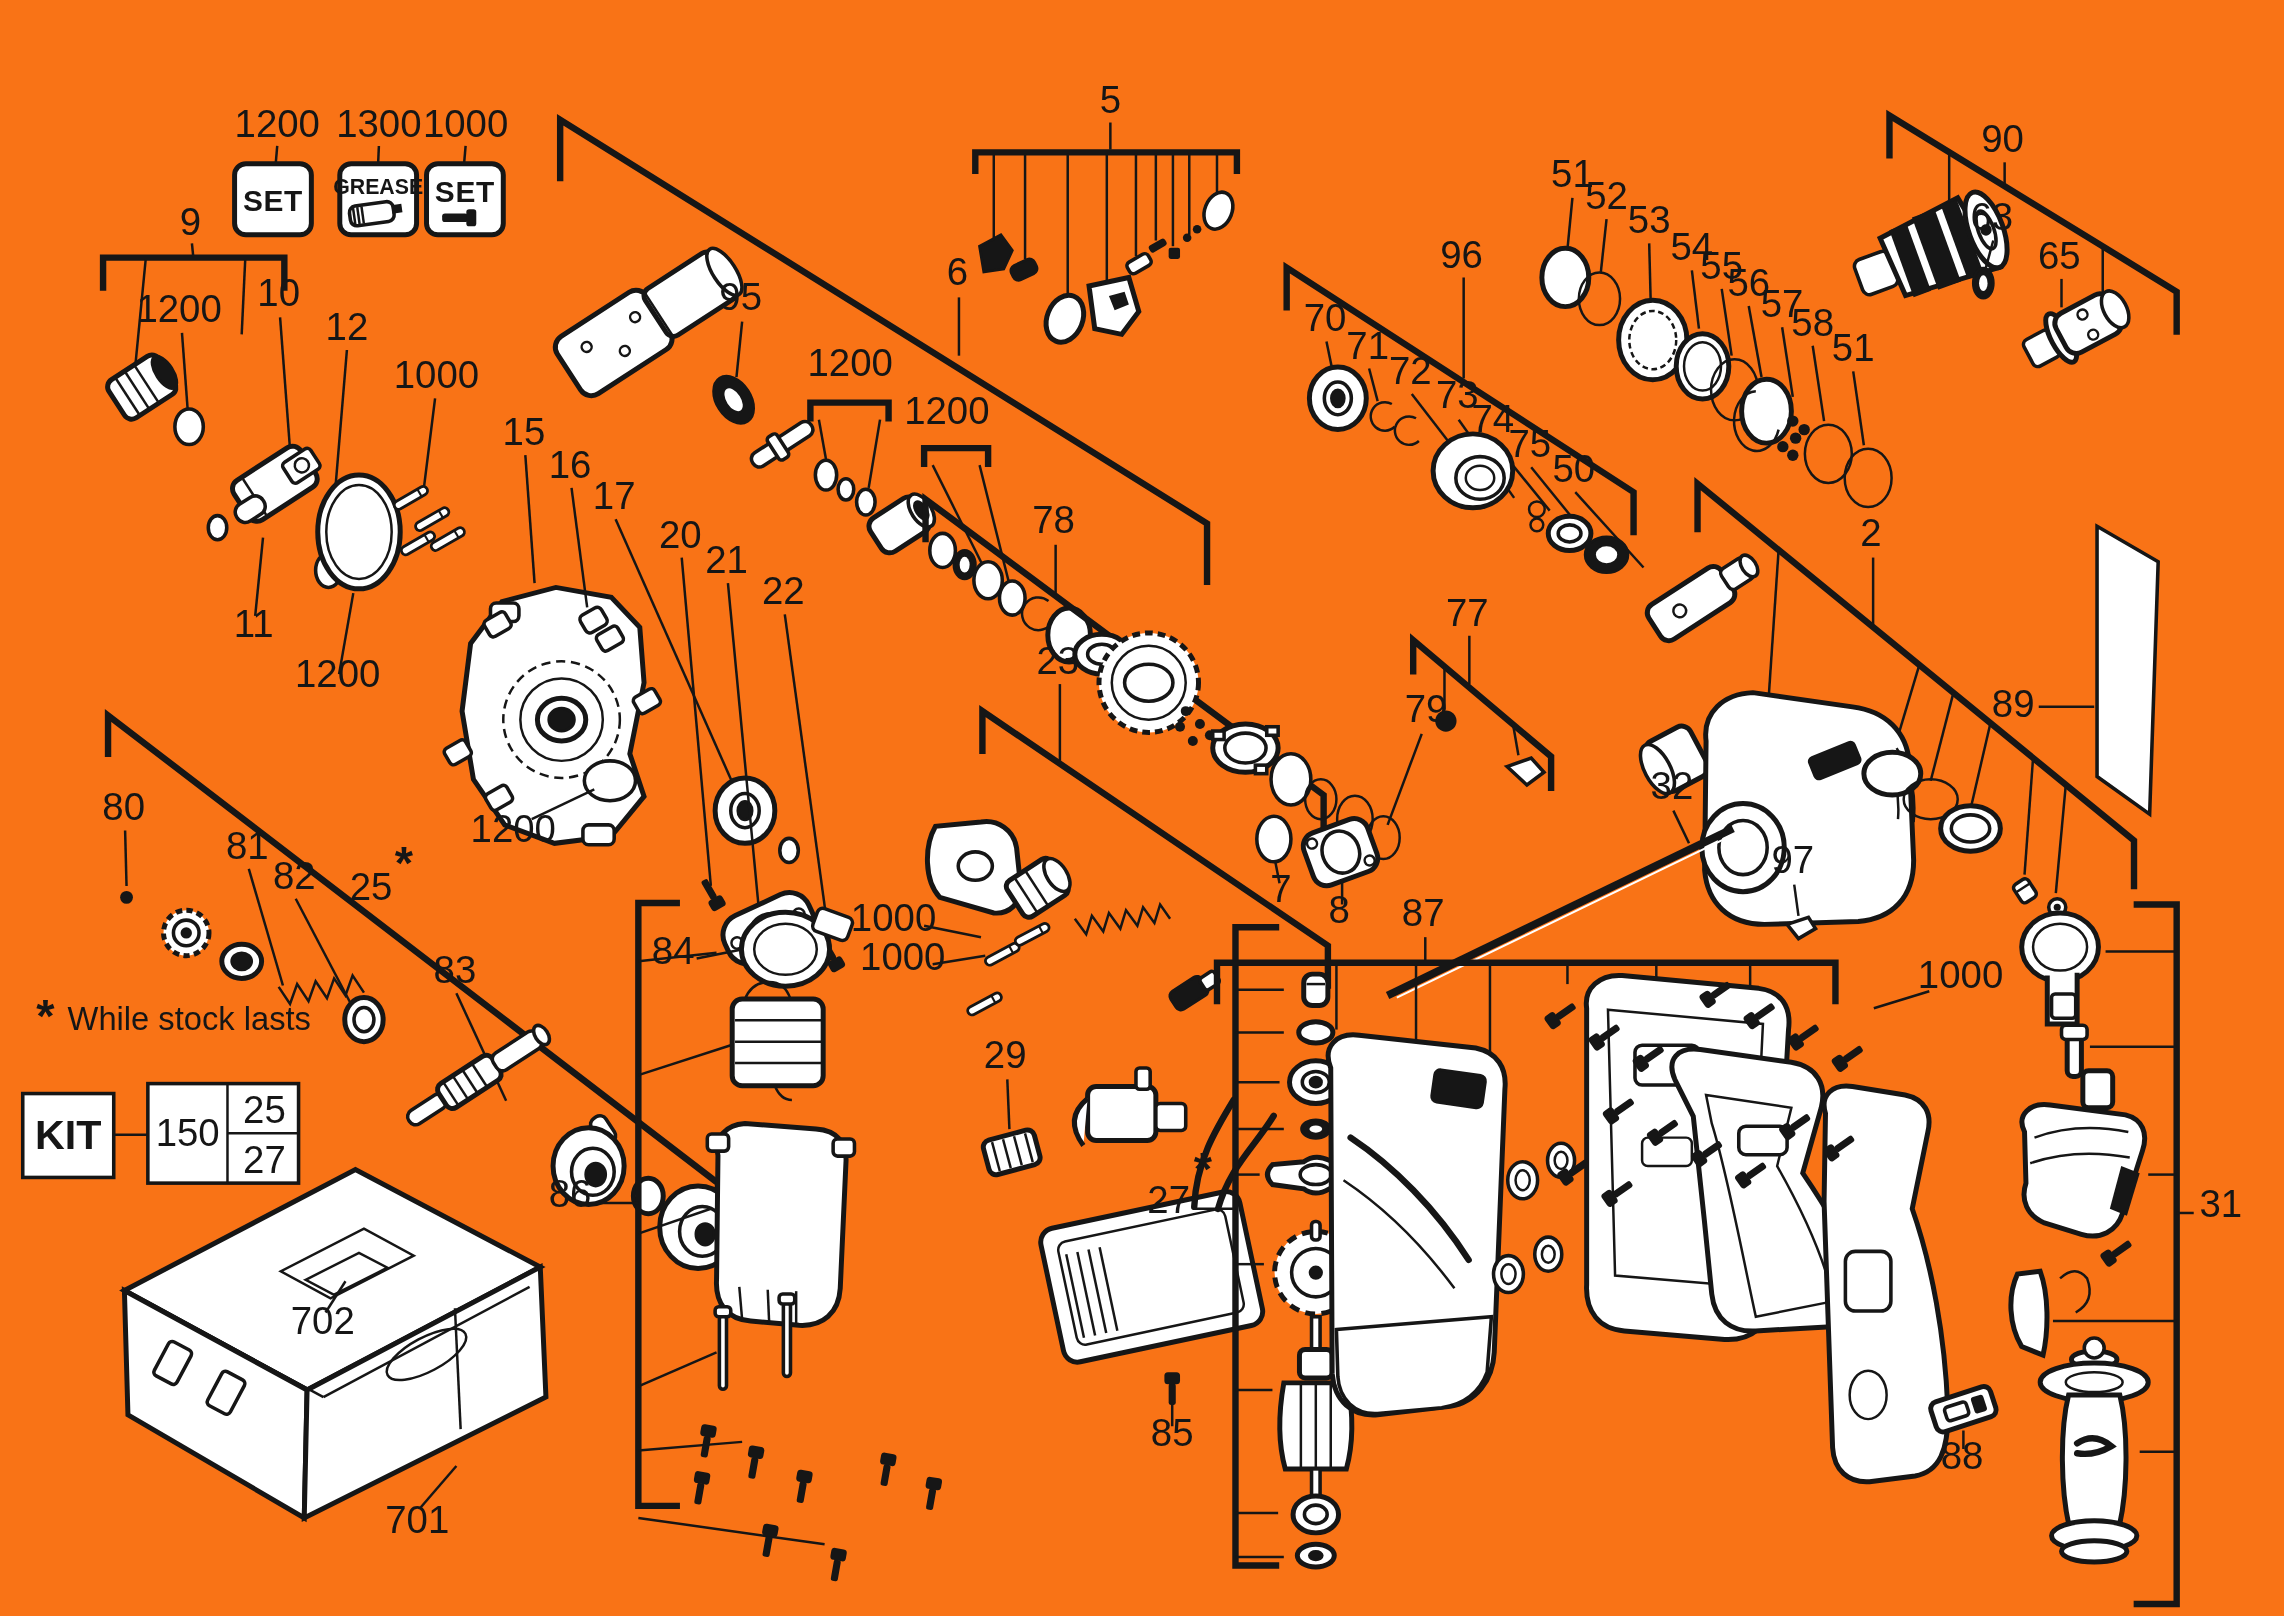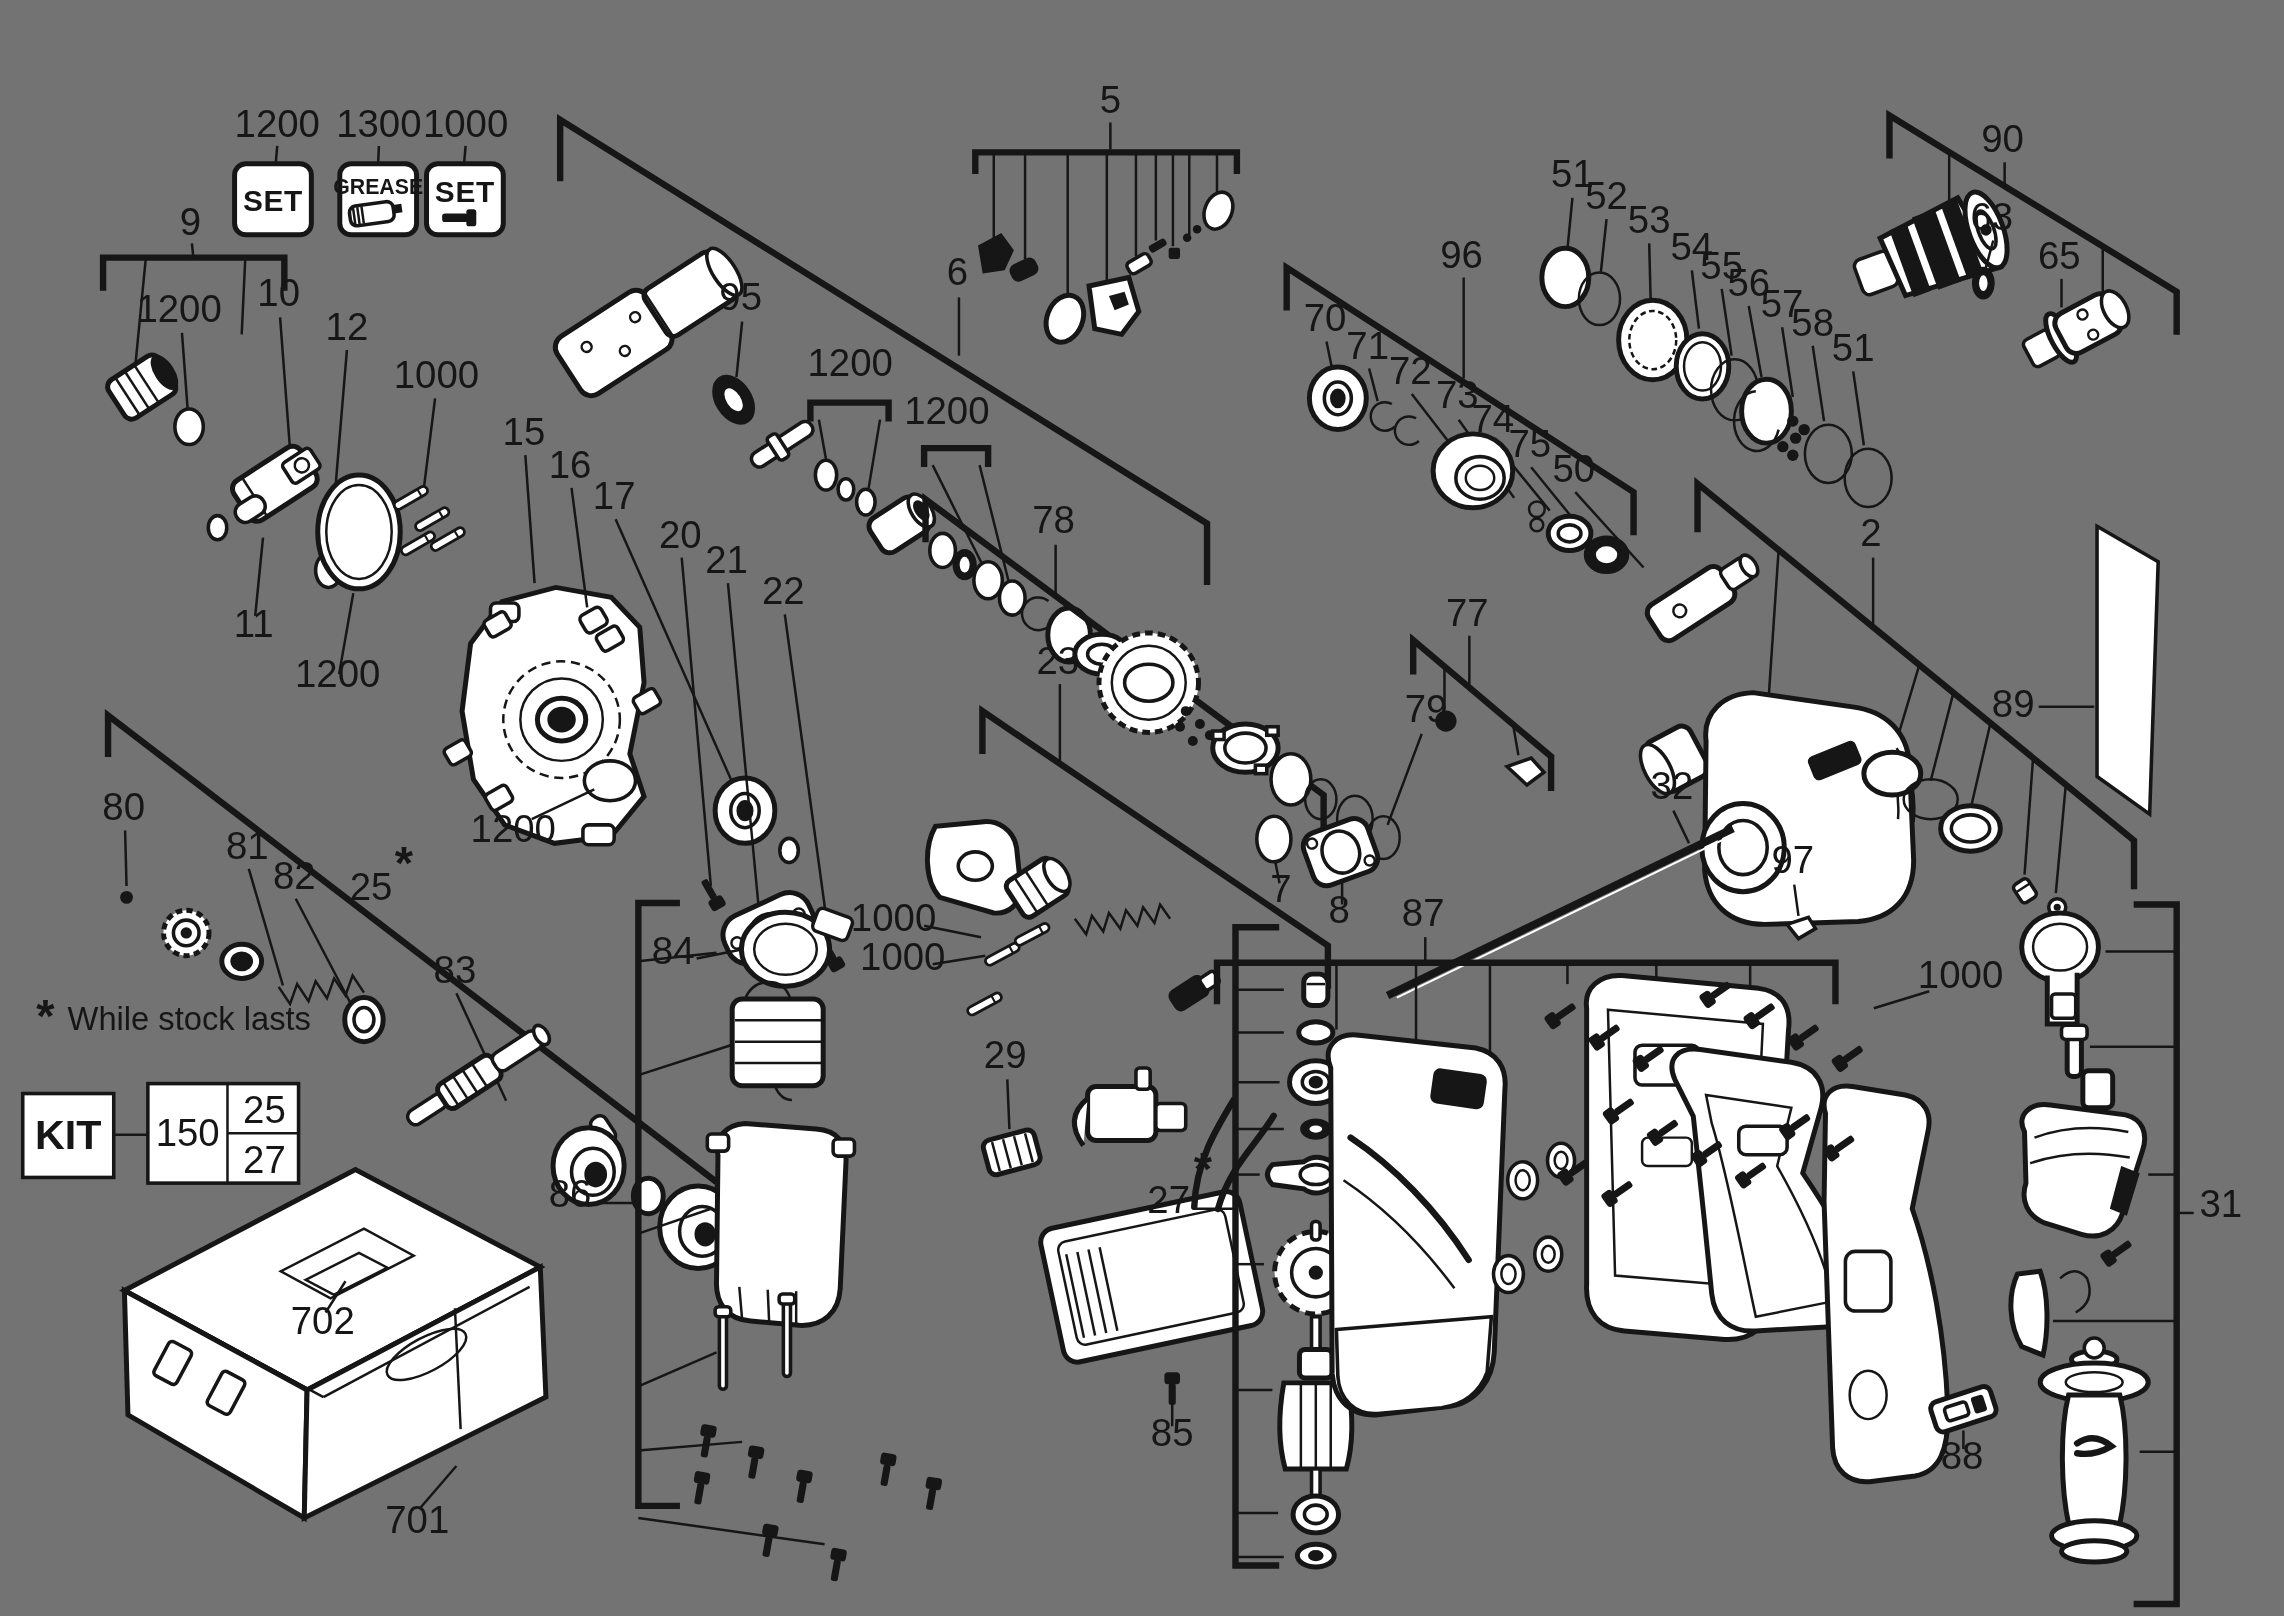--- a/index.html
+++ b/index.html
@@ -3,7 +3,7 @@
 <meta charset="utf-8">
 <style>
   html,body{margin:0;padding:0;background:#fff}
-  .page{position:relative;width:2284px;height:1617px;background:#737373;font-family:"Liberation Sans",sans-serif}
+  .page{position:relative;width:2284px;height:1617px;background:#f97316;font-family:"Liberation Sans",sans-serif}
   svg{display:block;width:2284px;height:1617px}
   text{font-family:"Liberation Sans","DejaVu Sans",sans-serif;fill:#161616}
   .lbl{font-size:54px;text-anchor:middle}

